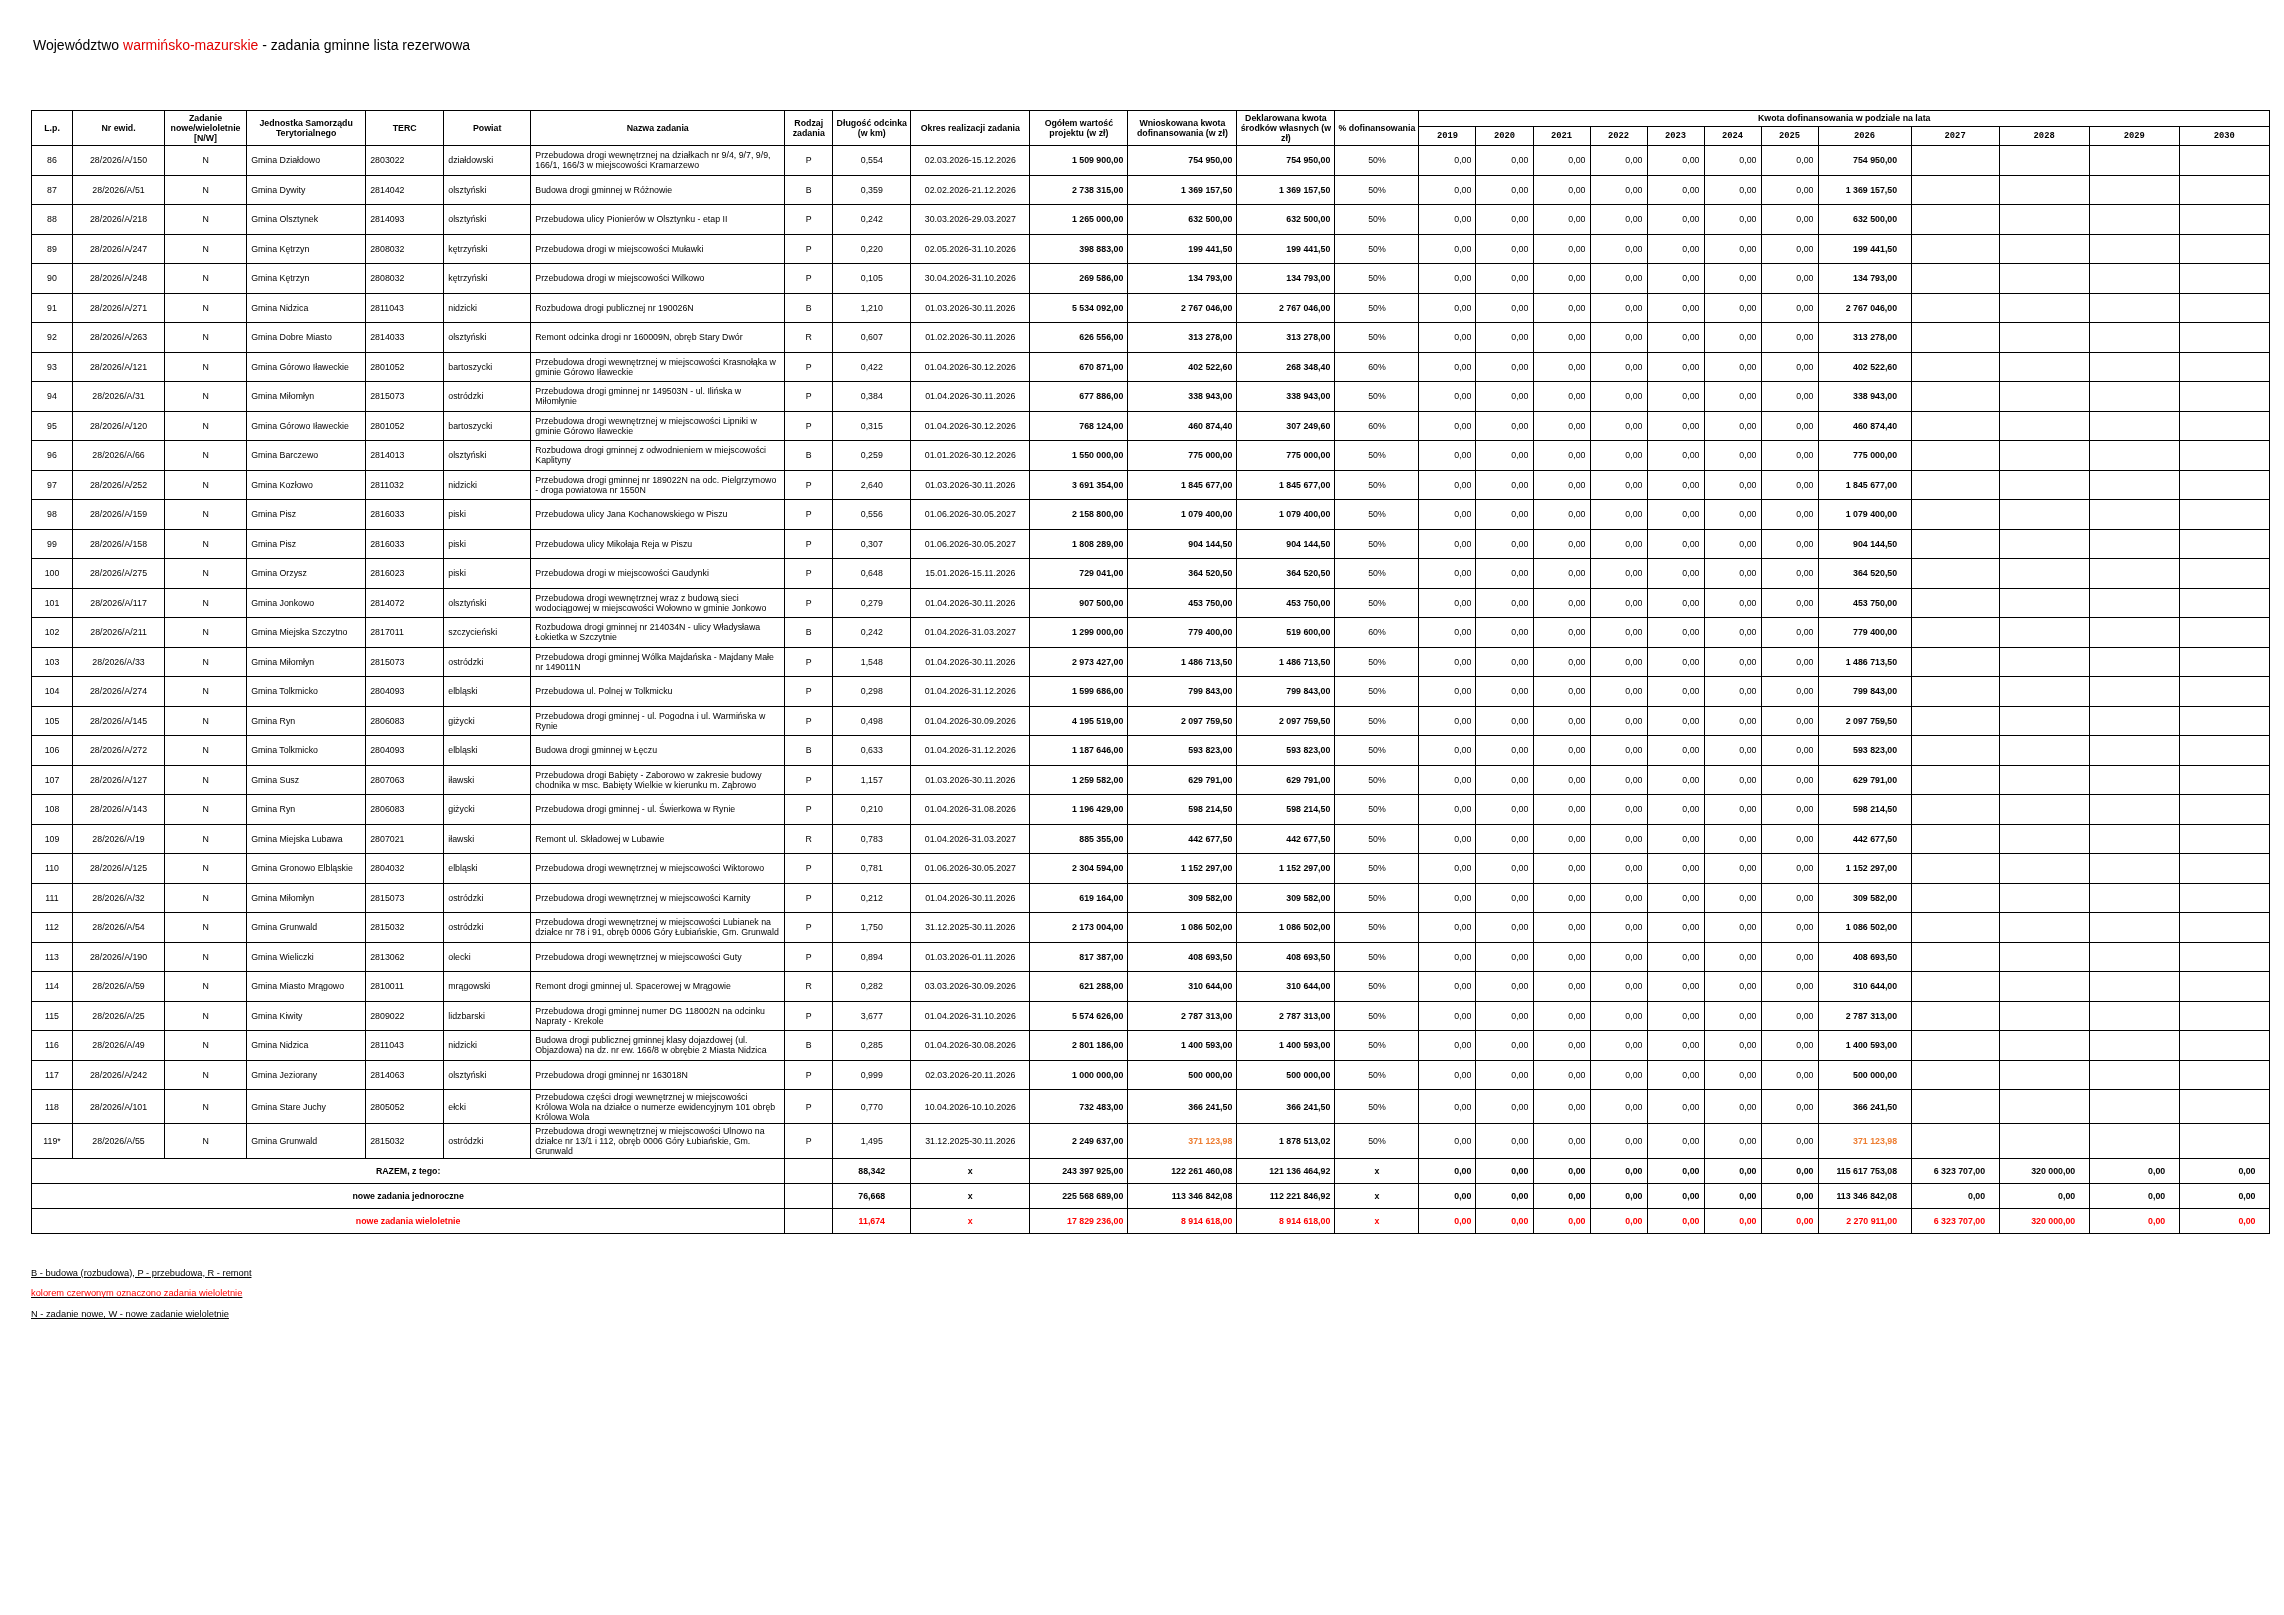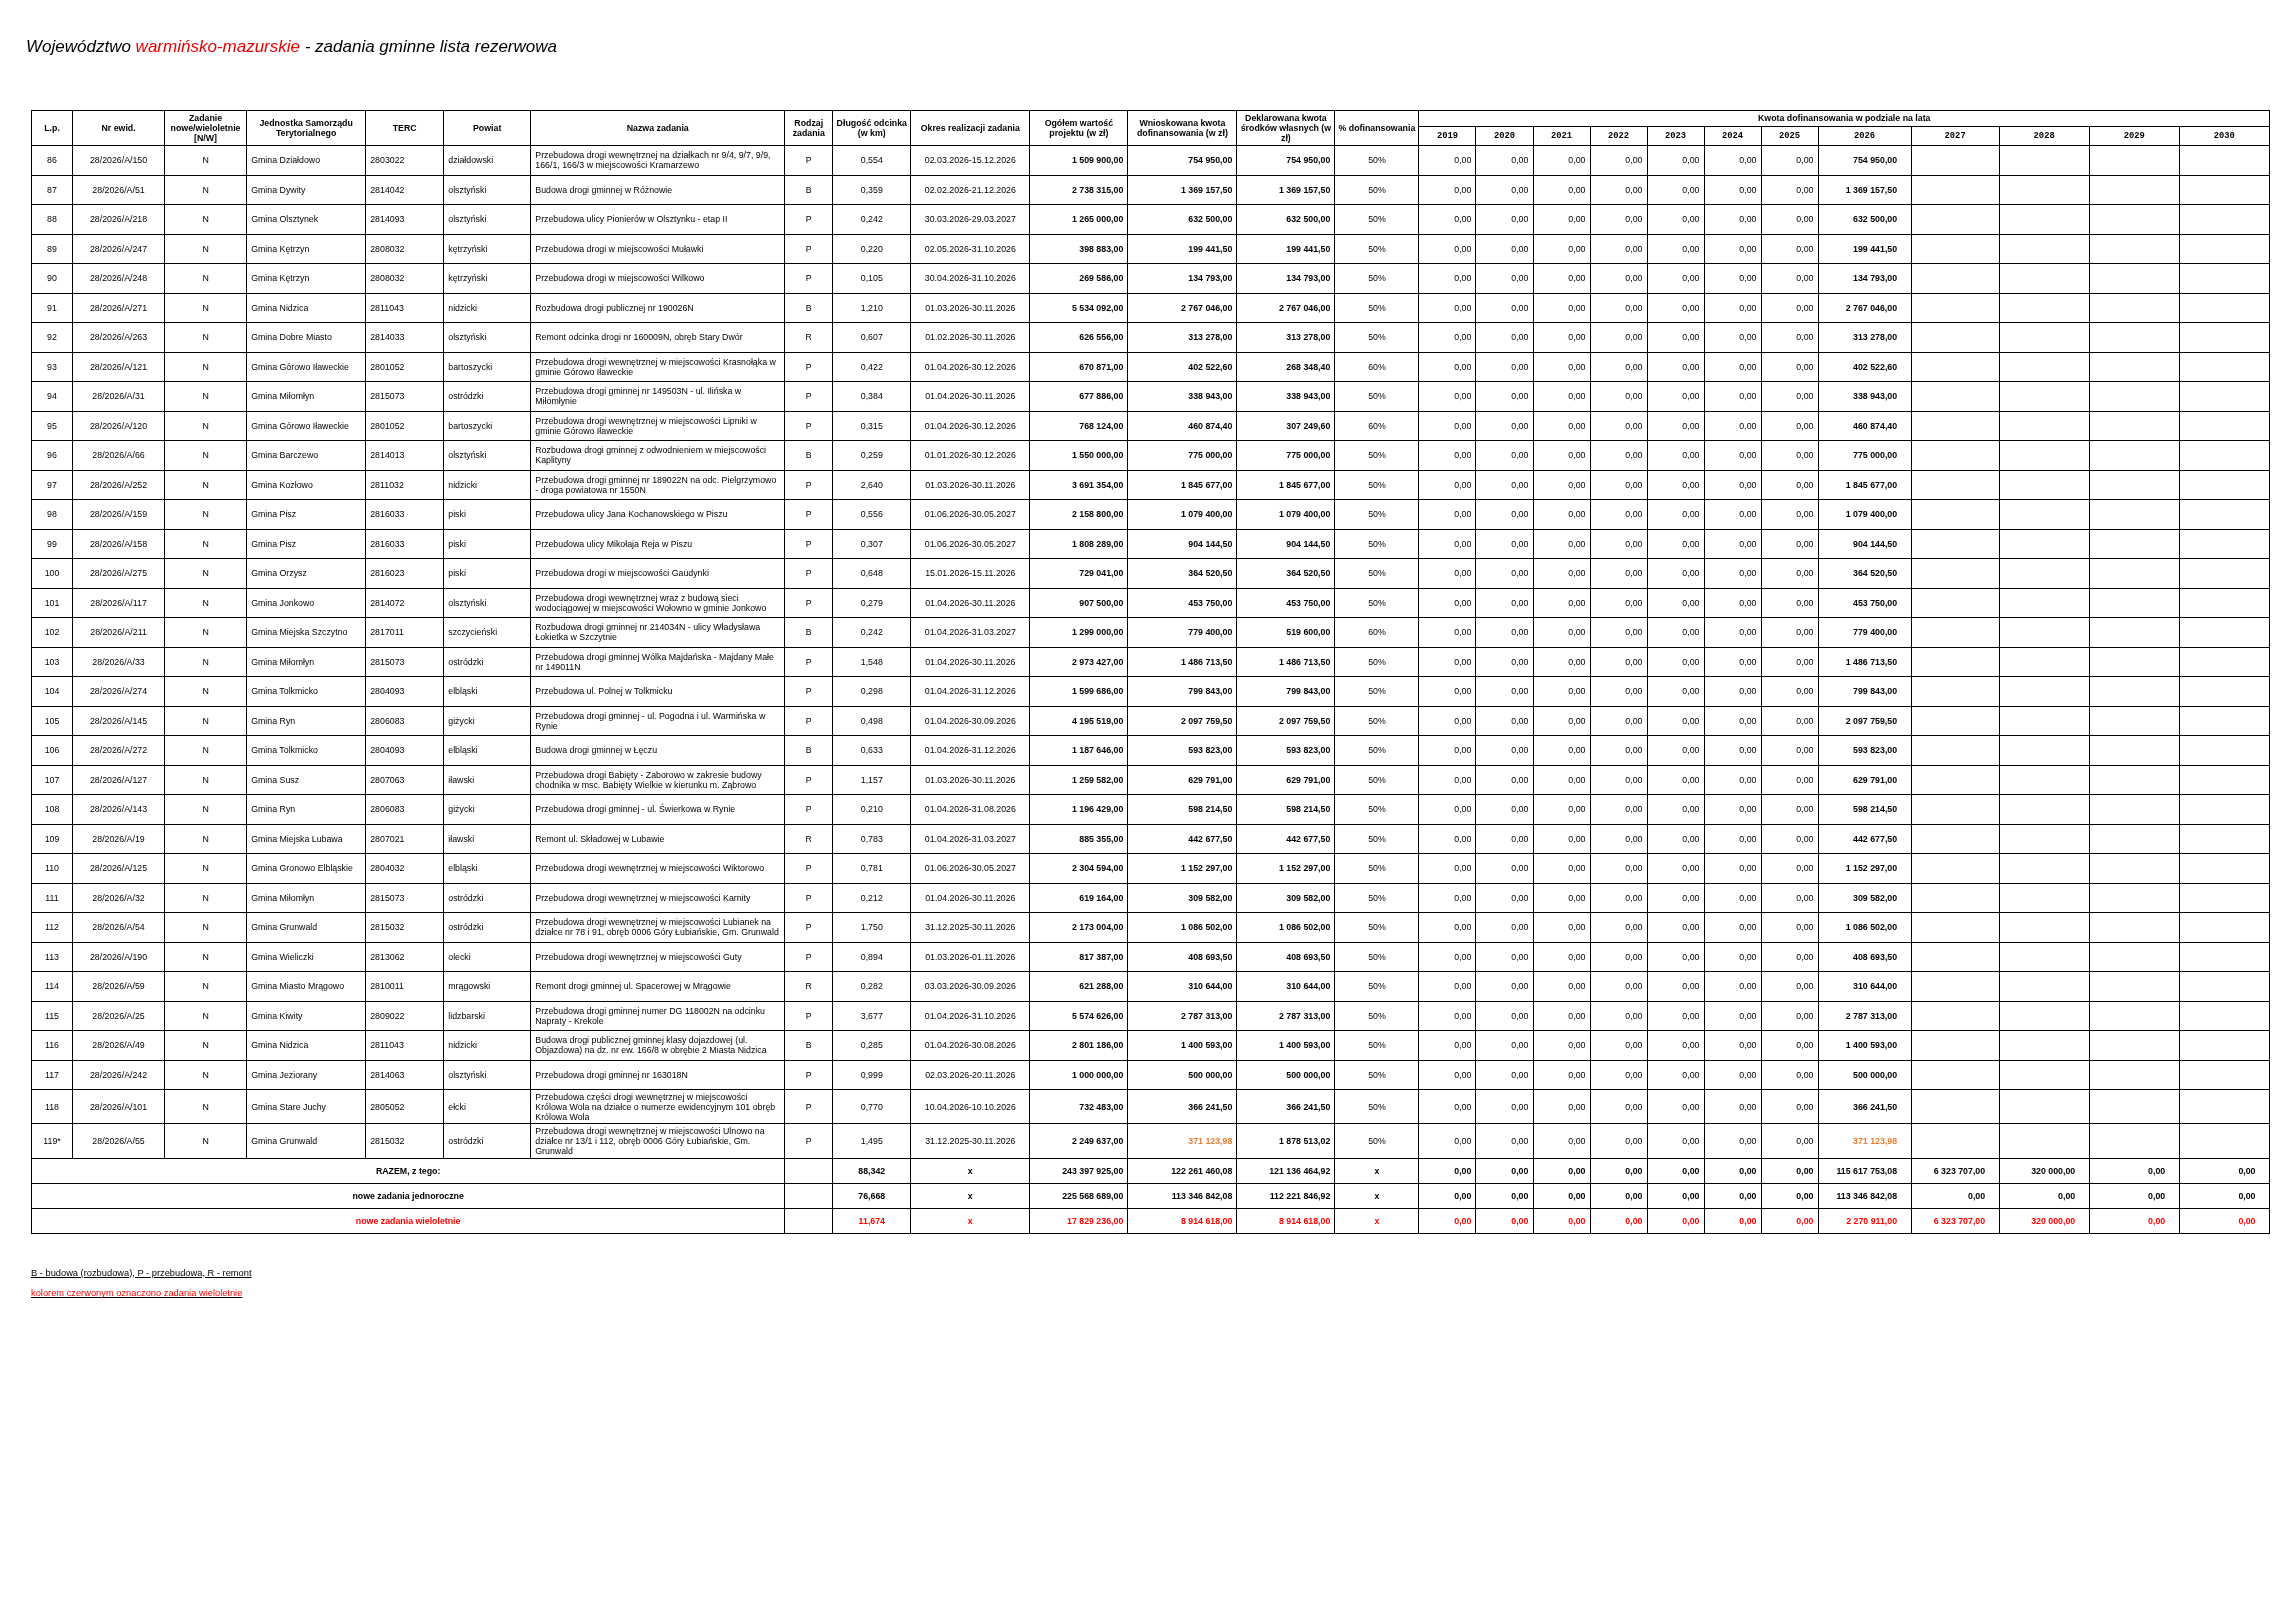--- a/index.html
+++ b/index.html
@@ -10,7 +10,7 @@
     font-family:"Liberation Sans", sans-serif;
     position:relative;
   }
-  .title { position:absolute; top:37px; left:26px; font-size:17px; white-space:pre;font-style:italic; }
+  .title { position:absolute; top:37px; left:33px; font-size:14px; white-space:pre; }
   .title .red { color:#E30000; }
   .content { position:absolute; top:110px; left:31px; width:2245px; }
   table { border-collapse:collapse; width:2239px; table-layout:fixed; border:1.6px solid #000; }

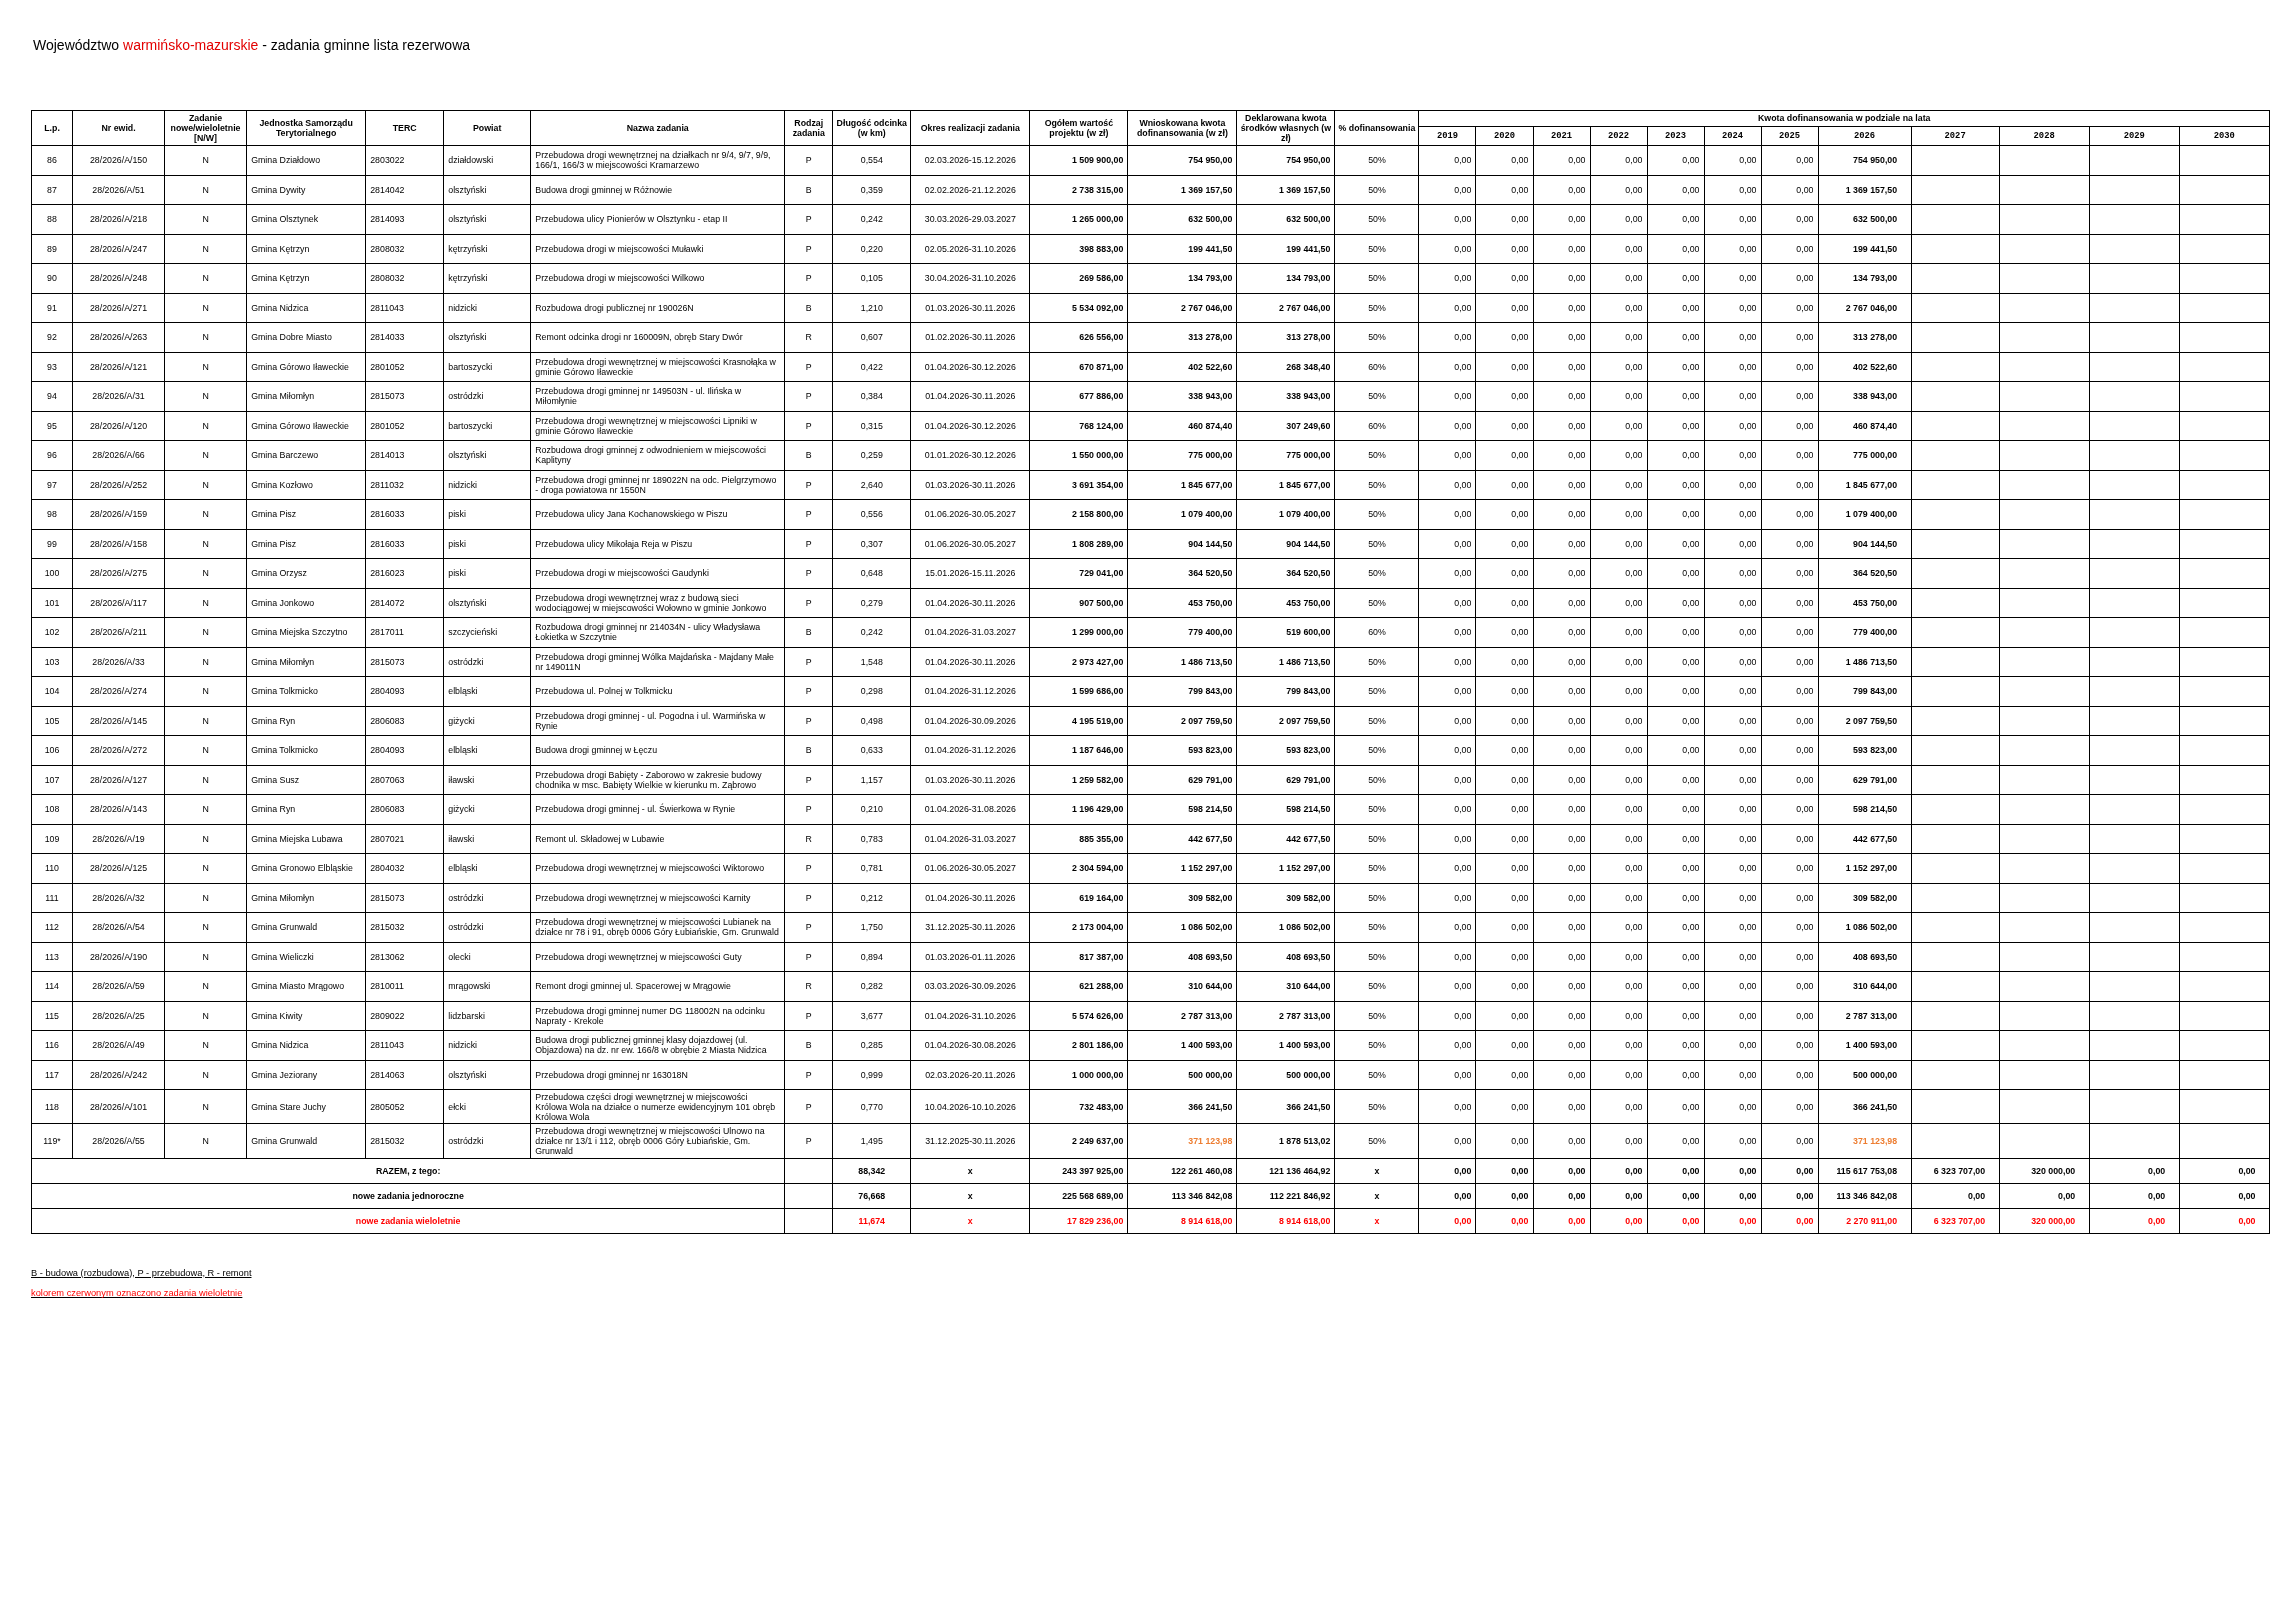--- a/index.html
+++ b/index.html
@@ -1128,6 +1128,7 @@
   <div class="notes">
     <div>B - budowa (rozbudowa), P - przebudowa, R - remont</div>
     <div class="red">kolorem czerwonym oznaczono zadania wieloletnie</div>
+    <div>N - zadanie nowe, W - nowe zadanie wieloletnie</div>
   </div>
 </div>
 

